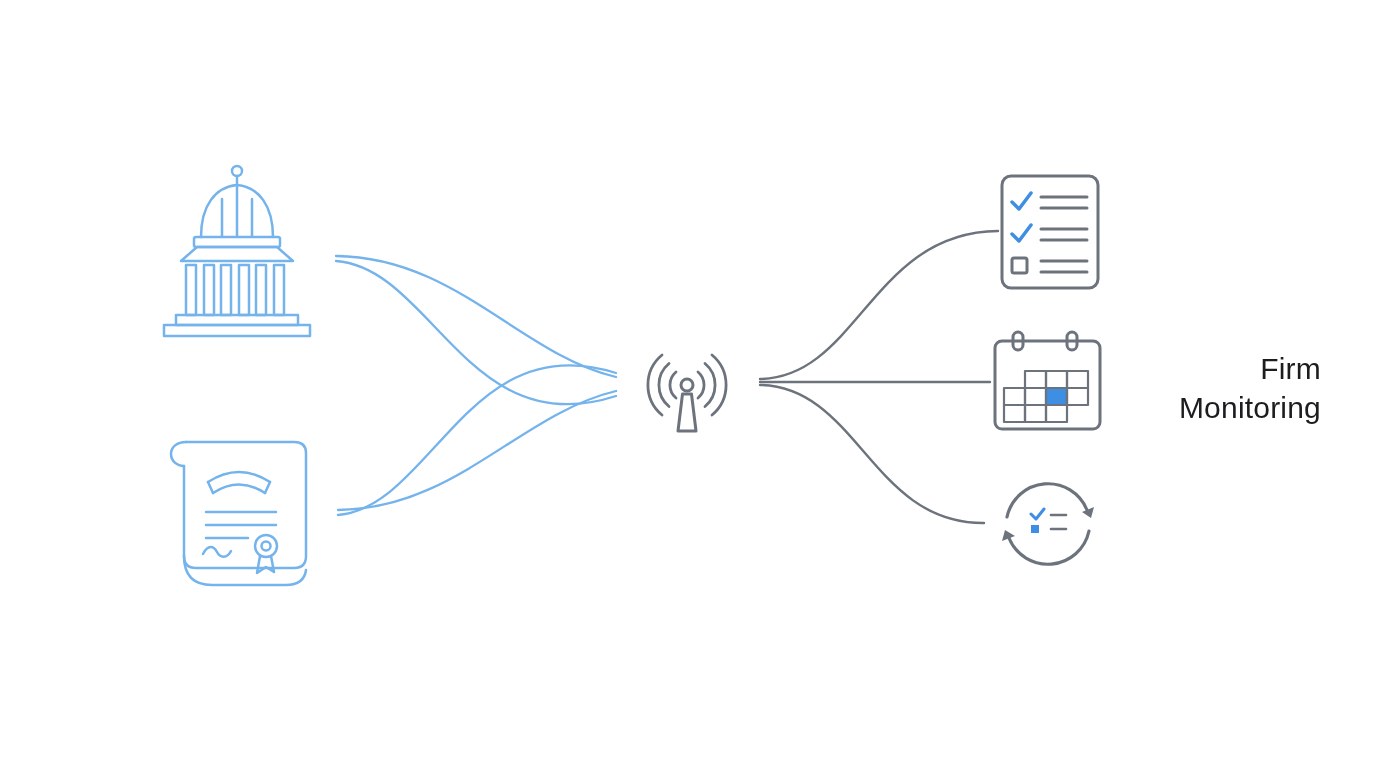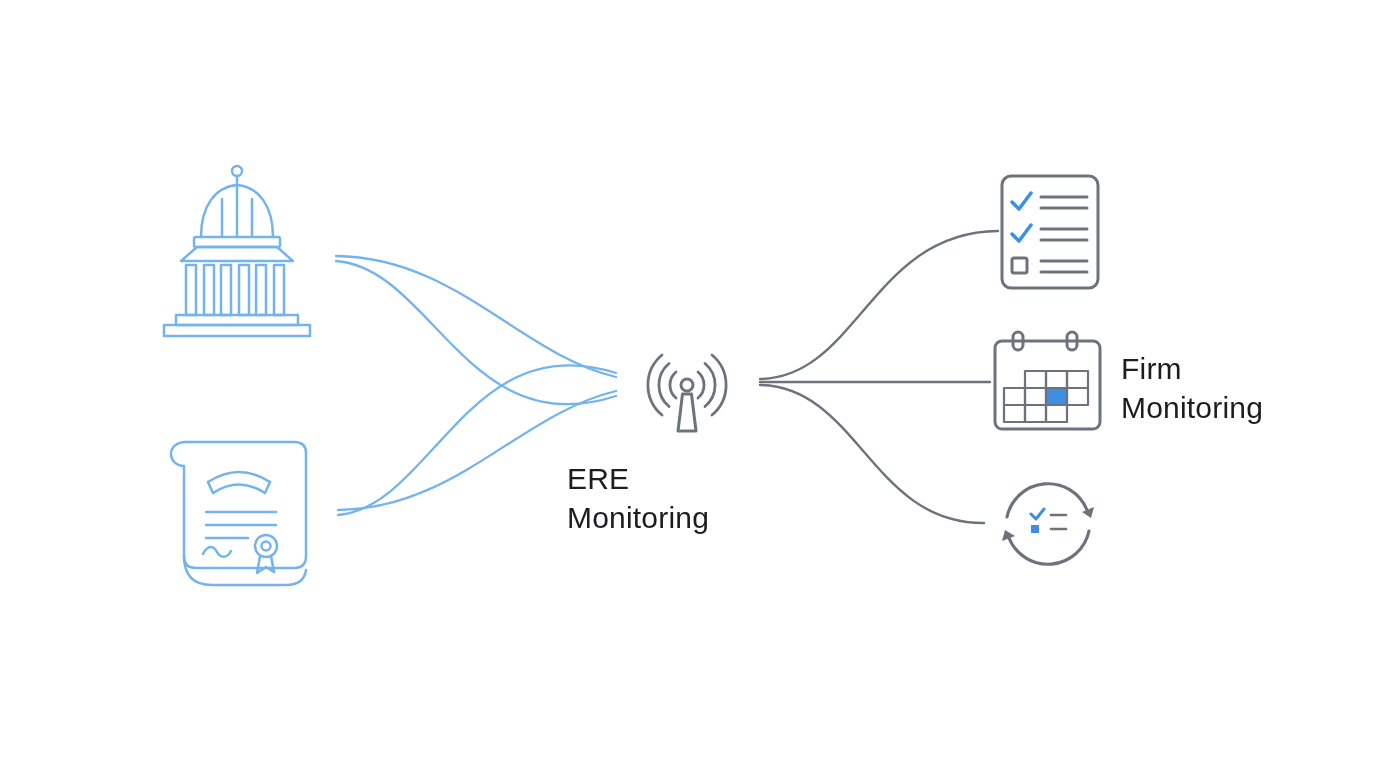--- a/index.html
+++ b/index.html
@@ -36,7 +36,7 @@
     color: var(--text, #1D1D1F);
     font-size: 30px;
     line-height: 39px;
-    text-align: left;
+    text-align: right;
     letter-spacing: 0.2px;
   }
   .label span { display: block; }

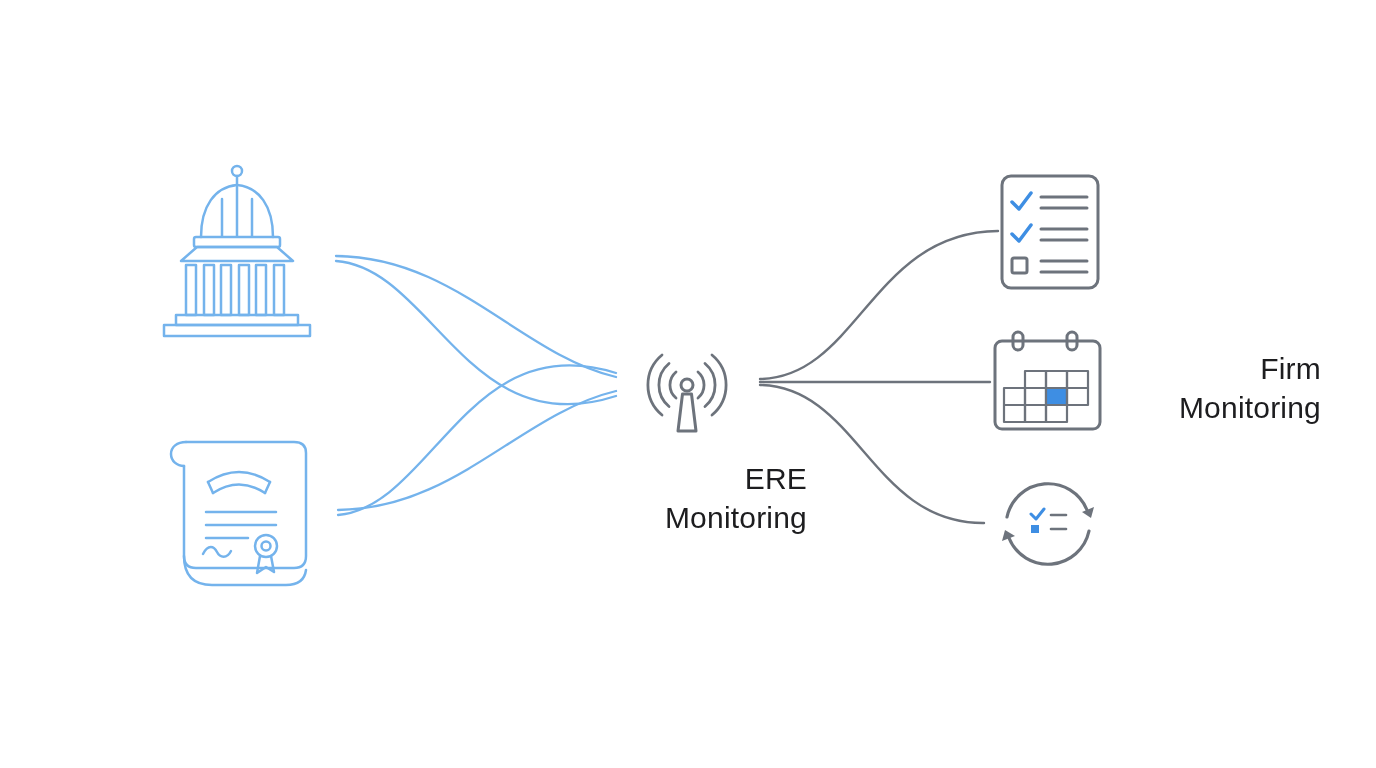--- a/index.html
+++ b/index.html
@@ -152,10 +152,6 @@
 
   </svg>
 
-  <div class="label center-label">
-    <span>ERE</span>
-    <span>Monitoring</span>
-  </div>
 
   <div class="label right-label">
     <span>Firm</span>

